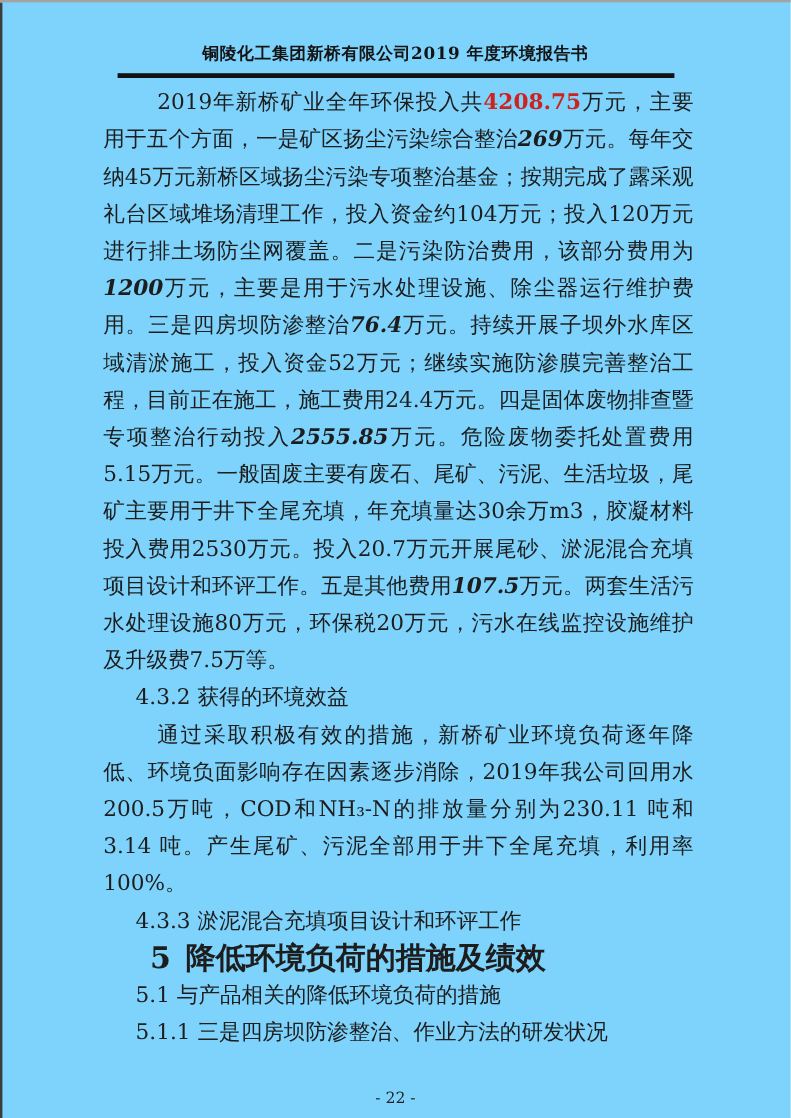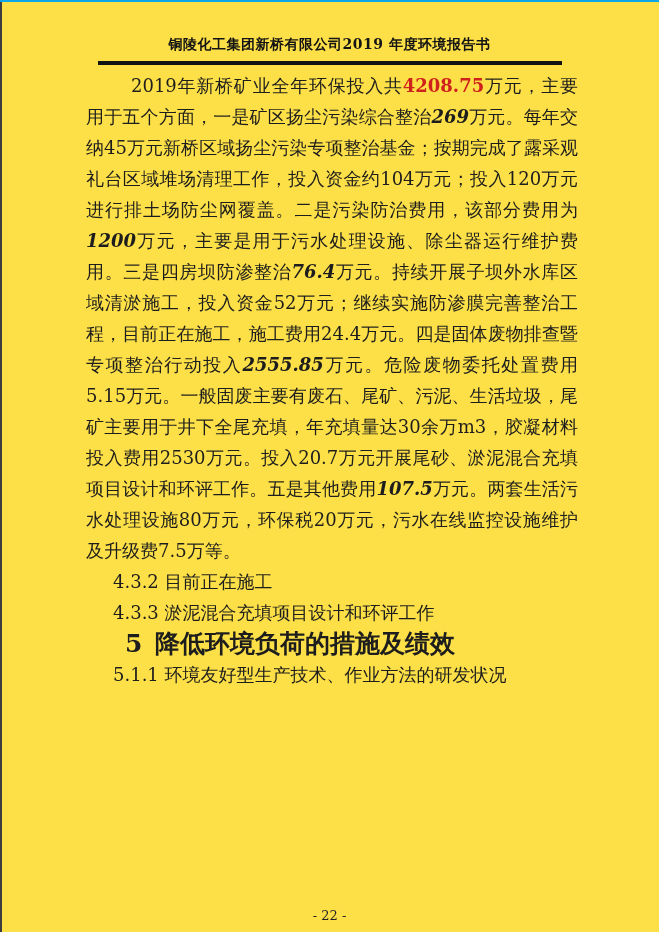--- a/index.html
+++ b/index.html
@@ -7,11 +7,11 @@
     position: relative;
     width: 659px;
     height: 932px;
-    background: #fde047;
+    background: #7dd3fc;
     overflow: hidden;
     font-family: "DejaVu Serif", "Liberation Serif", serif;
     color: #1d1d1d;
-    border-top: 2px solid #0ea5e9;
+    border-top: 2px solid #a3a3a3;
     box-sizing: border-box;
   }
   .edge-line {

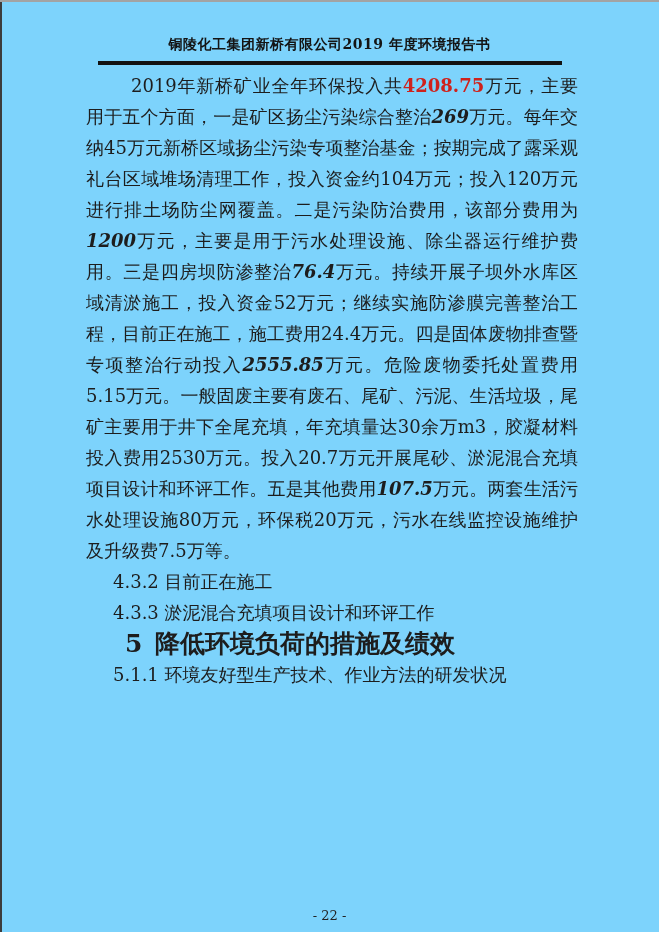--- a/index.html
+++ b/index.html
@@ -70,7 +70,7 @@
 
   <div class="content" data-name="document-body">
       <p class="para body" data-name="para-env-investment"><span data-name="text-run">2019年新桥矿业全年环保投入共</span><span data-name="highlighted-value" class="seg-red-bold" style="color: rgb(207, 34, 28);">4208.75</span><span data-name="text-run">万元，主要用于五个方面，一是矿区扬尘污染综合整治</span><span data-name="highlighted-value" class="seg-bold">269</span><span data-name="text-run">万元。每年交纳45万元新桥区域扬尘污染专项整治基金；按期完成了露采观礼台区域堆场清理工作，投入资金约104万元；投入120万元进行排土场防尘网覆盖。二是污染防治费用，该部分费用为</span><span data-name="highlighted-value" class="seg-bold">1200</span><span data-name="text-run">万元，主要是用于污水处理设施、除尘器运行维护费用。三是四房坝防渗整治</span><span data-name="highlighted-value" class="seg-bold">76.4</span><span data-name="text-run">万元。持续开展子坝外水库区域清淤施工，投入资金52万元；继续实施防渗膜完善整治工程，目前正在施工，施工费用24.4万元。四是固体废物排查暨专项整治行动投入</span><span data-name="highlighted-value" class="seg-bold">2555.85</span><span data-name="text-run">万元。危险废物委托处置费用5.15万元。一般固废主要有废石、尾矿、污泥、生活垃圾，尾矿主要用于井下全尾充填，年充填量达30余万m3，胶凝材料投入费用2530万元。投入20.7万元开展尾砂、淤泥混合充填项目设计和环评工作。五是其他费用</span><span data-name="highlighted-value" class="seg-bold">107.5</span><span data-name="text-run">万元。两套生活污水处理设施80万元，环保税20万元，污水在线监控设施维护及升级费7.5万等。</span></p>
-      <p class="para sub-heading" data-name="heading-4-3-2"><span data-name="text-run">4.3.2 目前正在施工</span></p>
+      <p class="para sub-heading" data-name="heading-4-3-2"><span data-name="text-run">4.3.2 获得的环境效益</span></p>
       <p class="para sub-heading" data-name="heading-4-3-3"><span data-name="text-run">4.3.3 淤泥混合充填项目设计和环评工作</span></p>
       <p class="para chapter-heading" data-name="heading-5"><span data-name="text-run">5 降低环境负荷的措施及绩效</span></p>
       <p class="para sub-heading2" data-name="heading-5-1-1"><span data-name="text-run">5.1.1 环境友好型生产技术、作业方法的研发状况</span></p>

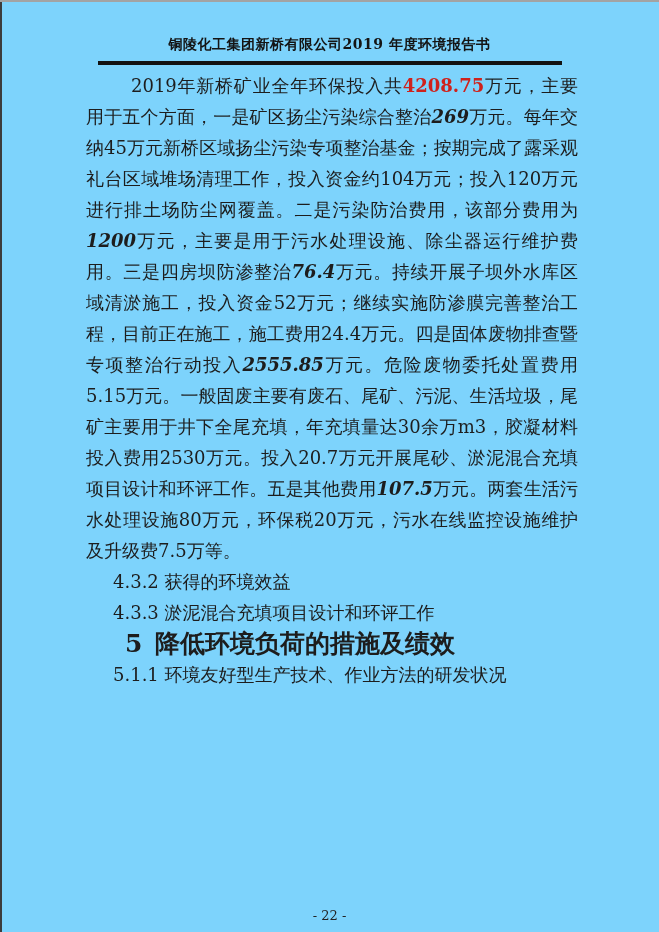--- a/index.html
+++ b/index.html
@@ -71,6 +71,7 @@
   <div class="content" data-name="document-body">
       <p class="para body" data-name="para-env-investment"><span data-name="text-run">2019年新桥矿业全年环保投入共</span><span data-name="highlighted-value" class="seg-red-bold" style="color: rgb(207, 34, 28);">4208.75</span><span data-name="text-run">万元，主要用于五个方面，一是矿区扬尘污染综合整治</span><span data-name="highlighted-value" class="seg-bold">269</span><span data-name="text-run">万元。每年交纳45万元新桥区域扬尘污染专项整治基金；按期完成了露采观礼台区域堆场清理工作，投入资金约104万元；投入120万元进行排土场防尘网覆盖。二是污染防治费用，该部分费用为</span><span data-name="highlighted-value" class="seg-bold">1200</span><span data-name="text-run">万元，主要是用于污水处理设施、除尘器运行维护费用。三是四房坝防渗整治</span><span data-name="highlighted-value" class="seg-bold">76.4</span><span data-name="text-run">万元。持续开展子坝外水库区域清淤施工，投入资金52万元；继续实施防渗膜完善整治工程，目前正在施工，施工费用24.4万元。四是固体废物排查暨专项整治行动投入</span><span data-name="highlighted-value" class="seg-bold">2555.85</span><span data-name="text-run">万元。危险废物委托处置费用5.15万元。一般固废主要有废石、尾矿、污泥、生活垃圾，尾矿主要用于井下全尾充填，年充填量达30余万m3，胶凝材料投入费用2530万元。投入20.7万元开展尾砂、淤泥混合充填项目设计和环评工作。五是其他费用</span><span data-name="highlighted-value" class="seg-bold">107.5</span><span data-name="text-run">万元。两套生活污水处理设施80万元，环保税20万元，污水在线监控设施维护及升级费7.5万等。</span></p>
       <p class="para sub-heading" data-name="heading-4-3-2"><span data-name="text-run">4.3.2 获得的环境效益</span></p>
+      <p class="para body" data-name="para-env-benefit"><span data-name="text-run">通过采取积极有效的措施，新桥矿业环境负荷逐年降低、环境负面影响存在因素逐步消除，2019年我公司回用水200.5万吨，COD和NH₃-N的排放量分别为230.11 吨和3.14 吨。产生尾矿、污泥全部用于井下全尾充填，利用率100%。</span></p>
       <p class="para sub-heading" data-name="heading-4-3-3"><span data-name="text-run">4.3.3 淤泥混合充填项目设计和环评工作</span></p>
       <p class="para chapter-heading" data-name="heading-5"><span data-name="text-run">5 降低环境负荷的措施及绩效</span></p>
       <p class="para sub-heading2" data-name="heading-5-1-1"><span data-name="text-run">5.1.1 环境友好型生产技术、作业方法的研发状况</span></p>

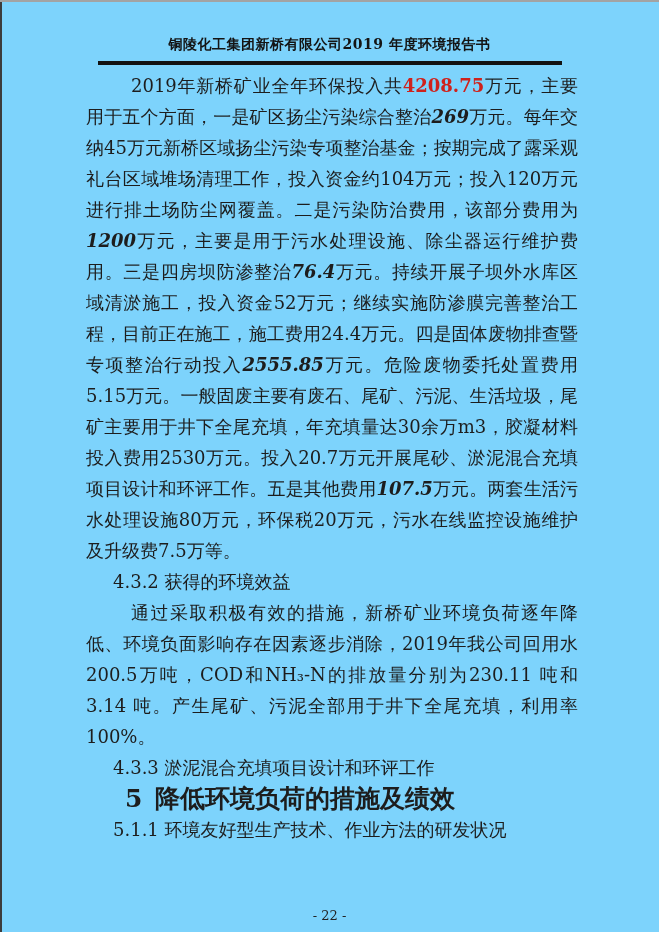--- a/index.html
+++ b/index.html
@@ -74,6 +74,7 @@
       <p class="para body" data-name="para-env-benefit"><span data-name="text-run">通过采取积极有效的措施，新桥矿业环境负荷逐年降低、环境负面影响存在因素逐步消除，2019年我公司回用水200.5万吨，COD和NH₃-N的排放量分别为230.11 吨和3.14 吨。产生尾矿、污泥全部用于井下全尾充填，利用率100%。</span></p>
       <p class="para sub-heading" data-name="heading-4-3-3"><span data-name="text-run">4.3.3 淤泥混合充填项目设计和环评工作</span></p>
       <p class="para chapter-heading" data-name="heading-5"><span data-name="text-run">5 降低环境负荷的措施及绩效</span></p>
+      <p class="para sub-heading2" data-name="heading-5-1"><span data-name="text-run">5.1 与产品相关的降低环境负荷的措施</span></p>
       <p class="para sub-heading2" data-name="heading-5-1-1"><span data-name="text-run">5.1.1 环境友好型生产技术、作业方法的研发状况</span></p>
     </div>
 

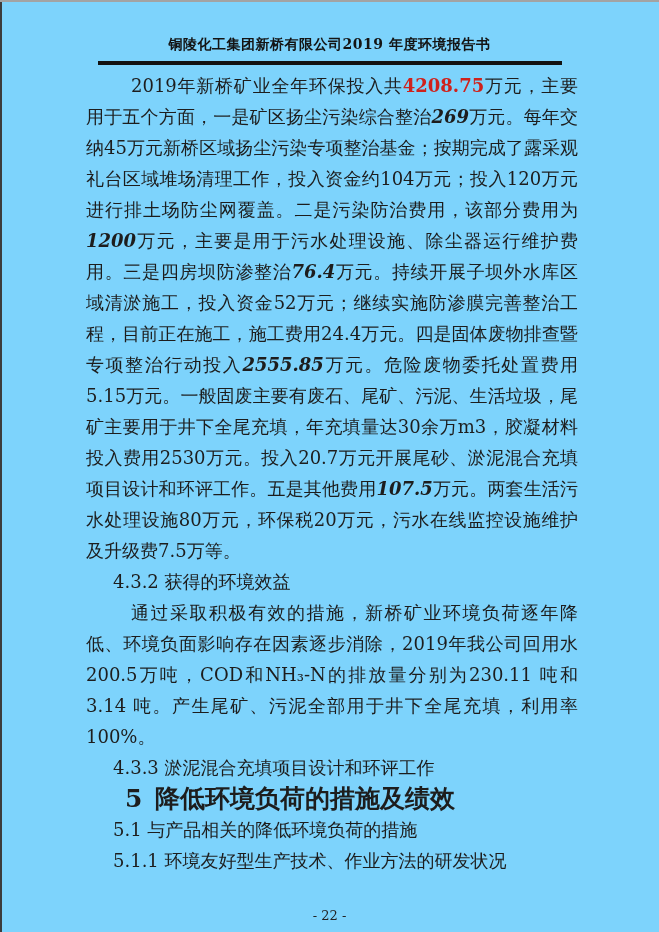--- a/index.html
+++ b/index.html
@@ -75,7 +75,7 @@
       <p class="para sub-heading" data-name="heading-4-3-3"><span data-name="text-run">4.3.3 淤泥混合充填项目设计和环评工作</span></p>
       <p class="para chapter-heading" data-name="heading-5"><span data-name="text-run">5 降低环境负荷的措施及绩效</span></p>
       <p class="para sub-heading2" data-name="heading-5-1"><span data-name="text-run">5.1 与产品相关的降低环境负荷的措施</span></p>
-      <p class="para sub-heading2" data-name="heading-5-1-1"><span data-name="text-run">5.1.1 环境友好型生产技术、作业方法的研发状况</span></p>
+      <p class="para sub-heading2" data-name="heading-5-1-1"><span data-name="text-run">5.1.1 三是四房坝防渗整治、作业方法的研发状况</span></p>
     </div>
 
   <div class="page-number" data-name="page-number">- 22 -</div>

